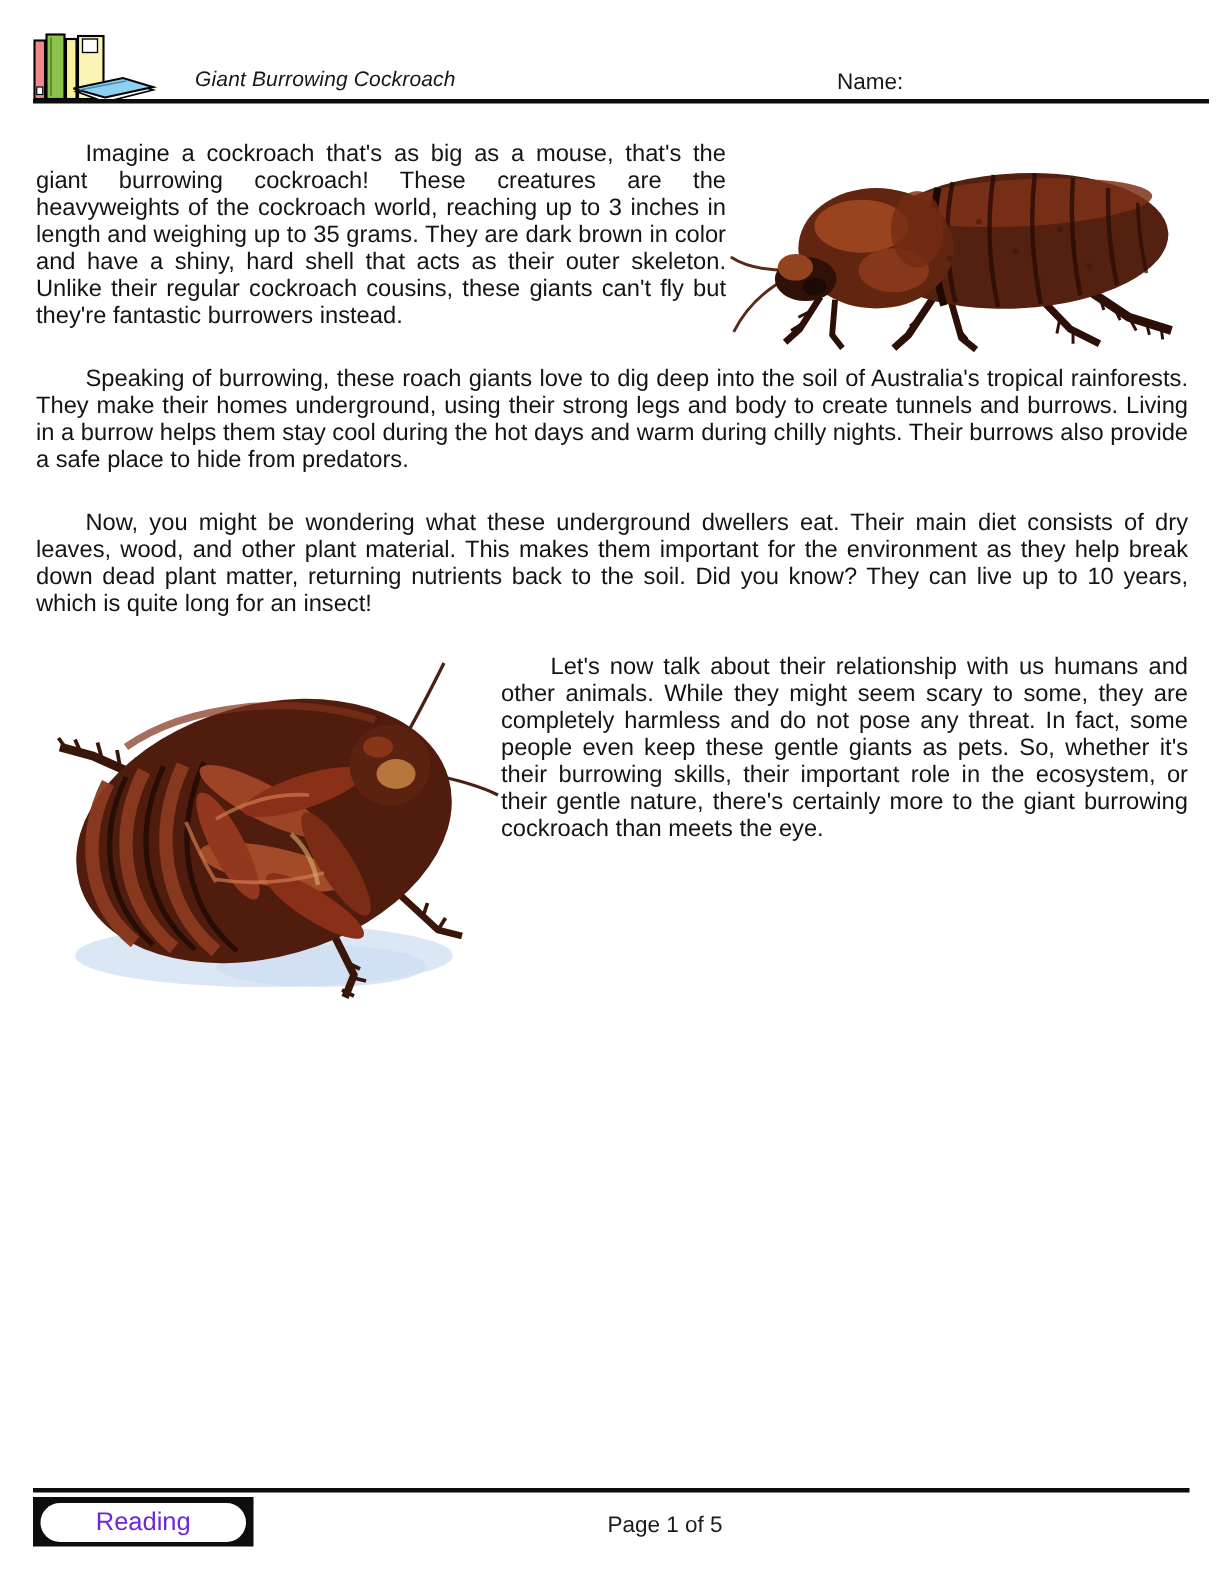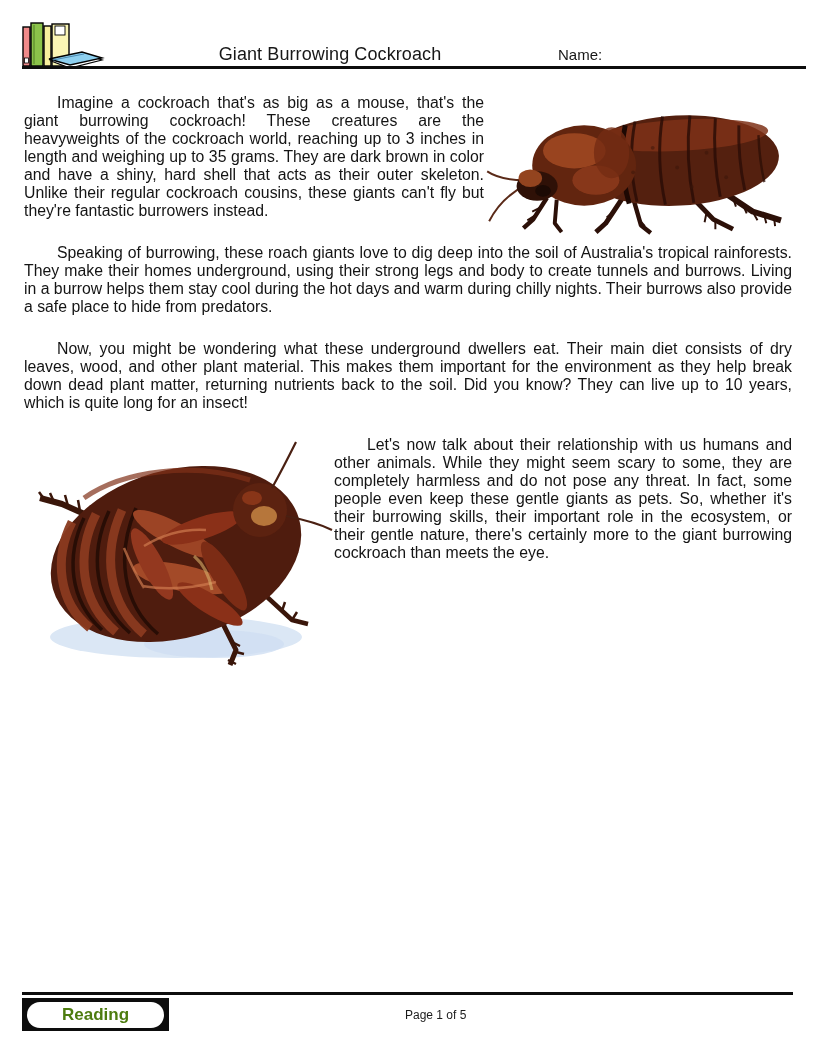--- a/index.html
+++ b/index.html
@@ -22,8 +22,9 @@
   }
   .doc-title {
     position:absolute; left:130px; top:44px; width:400px;
-    text-align:center; font-size:18px; color:#171717;
+    text-align:left; font-size:14px; color:#171717;
     letter-spacing:0.1px;
+    font-style:italic;
   }
   .name-label {
     position:absolute; left:558px; top:46px;

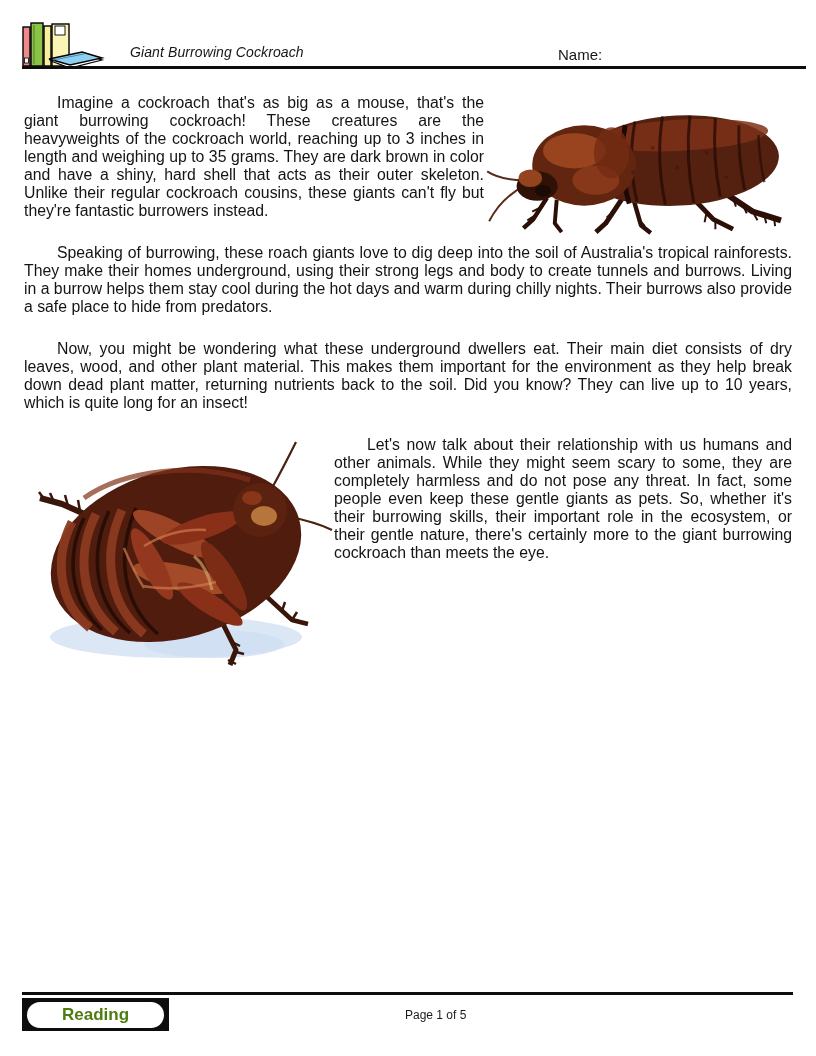--- a/index.html
+++ b/index.html
@@ -58,7 +58,7 @@
     width:137px; height:26px; background:#ffffff;
     border-radius:13px;
     display:flex; align-items:center; justify-content:center;
-    font-size:17px; font-weight:bold; color:#4d7c0f;
+    font-size:17px; font-weight:normal; color:#6d28d9;
   }
   .site-url {
     position:absolute; left:173px; top:1011px;

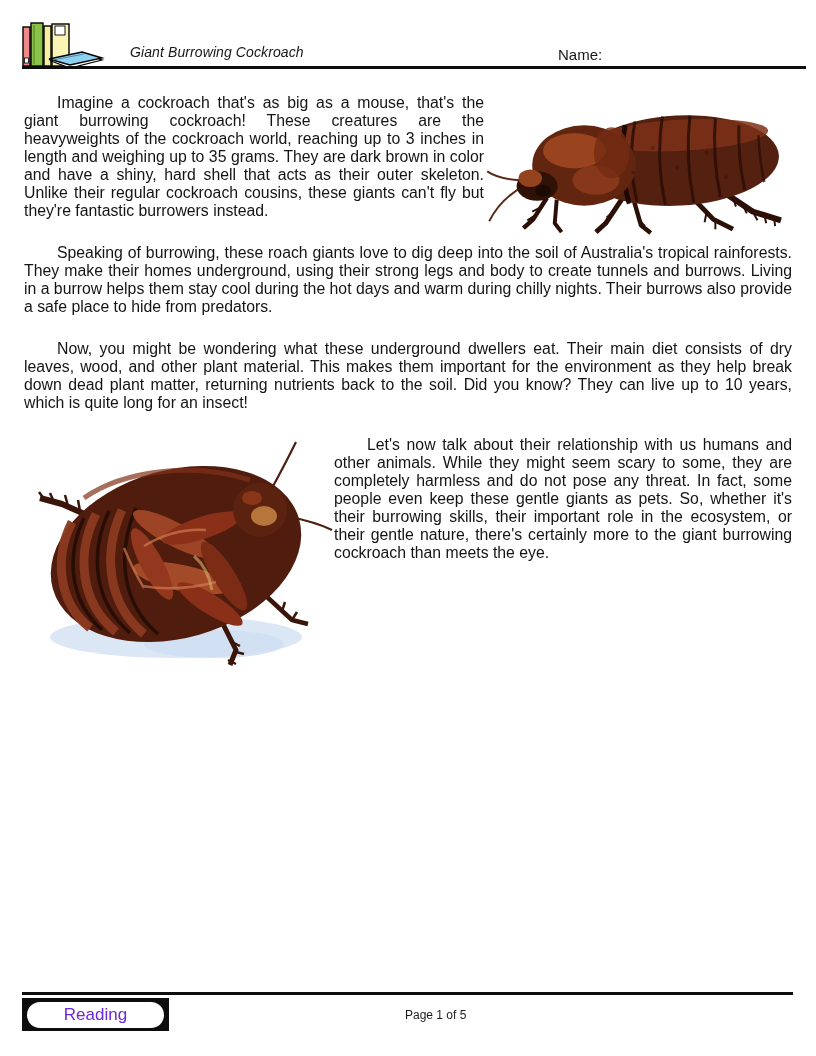--- a/index.html
+++ b/index.html
@@ -66,7 +66,7 @@
   }
   .page-count {
     position:absolute; left:405px; top:1008px;
-    font-size:12px; color:#1b1b1b;
+    font-size:15px; color:#1b1b1b;
   }
 </style>
 </head>

